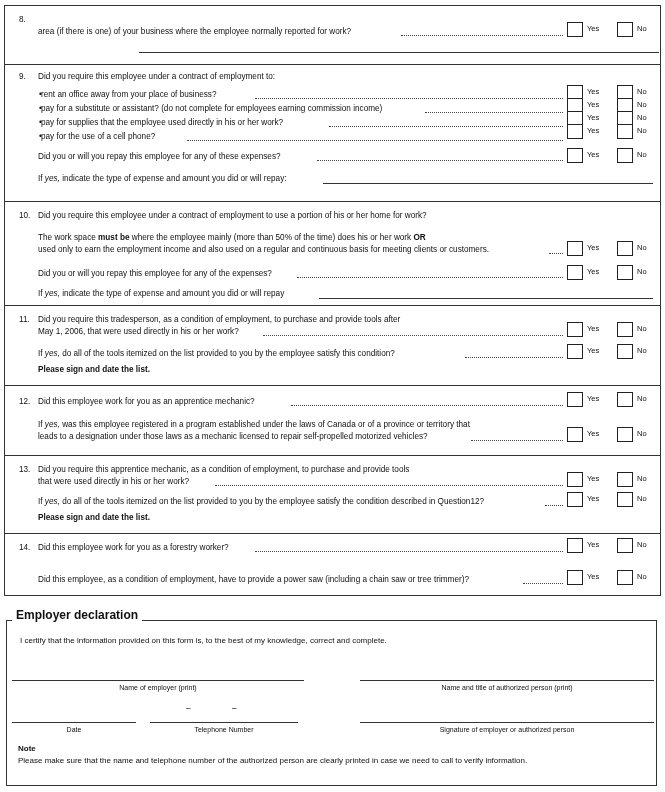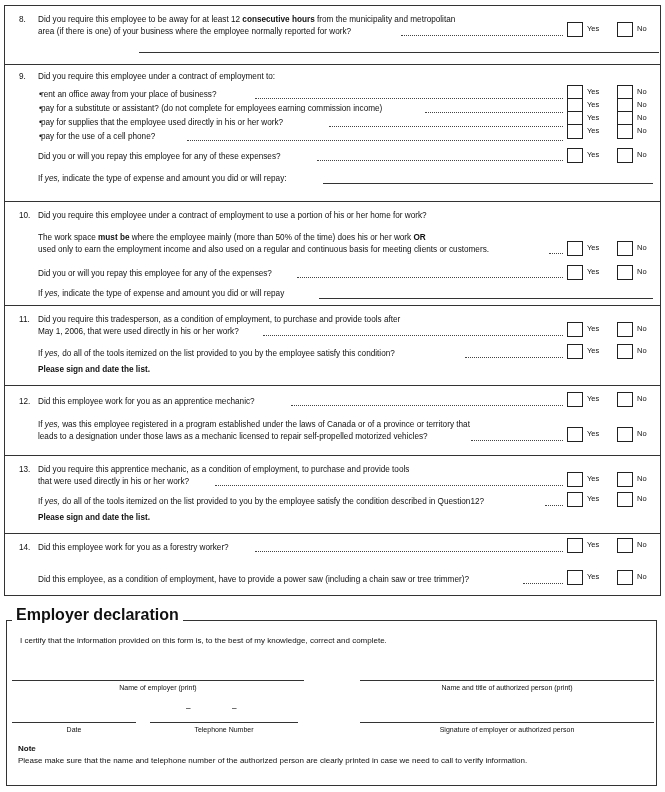--- a/index.html
+++ b/index.html
@@ -44,7 +44,6 @@
 <div class="section first" style="top:5px;height:60px;">
   <div class="row" style="top:8px;">
     <span class="num">8.</span>
-    <span class="txt"><span>Did you require this employee to be away for at least 12 </span><b>consecutive hours</b><span> from the municipality and metropolitan</span></span>
   </div>
   <div class="row" style="top:20px;">
     <span class="txt">area (if there is one) of your business where the employee normally reported for work?</span>

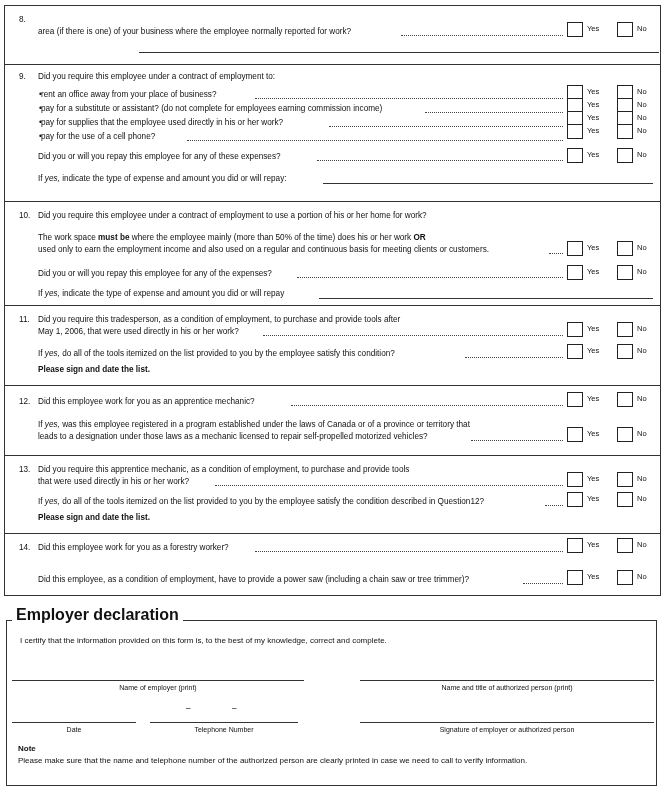--- a/index.html
+++ b/index.html
@@ -33,7 +33,7 @@
   }
   .decl-title {
     position: absolute; left: 12px; top: 607px; background: #fff;
-    font-size: 16px; font-weight: bold; padding: 0 4px; line-height: 16px;
+    font-size: 12px; font-weight: bold; padding: 0 4px; line-height: 16px;
   }
   .sig-line { position: absolute; border-bottom: 1px solid #333; height: 1px; }
   .sig-lbl { position: absolute; font-size: 7px; text-align: center; }

